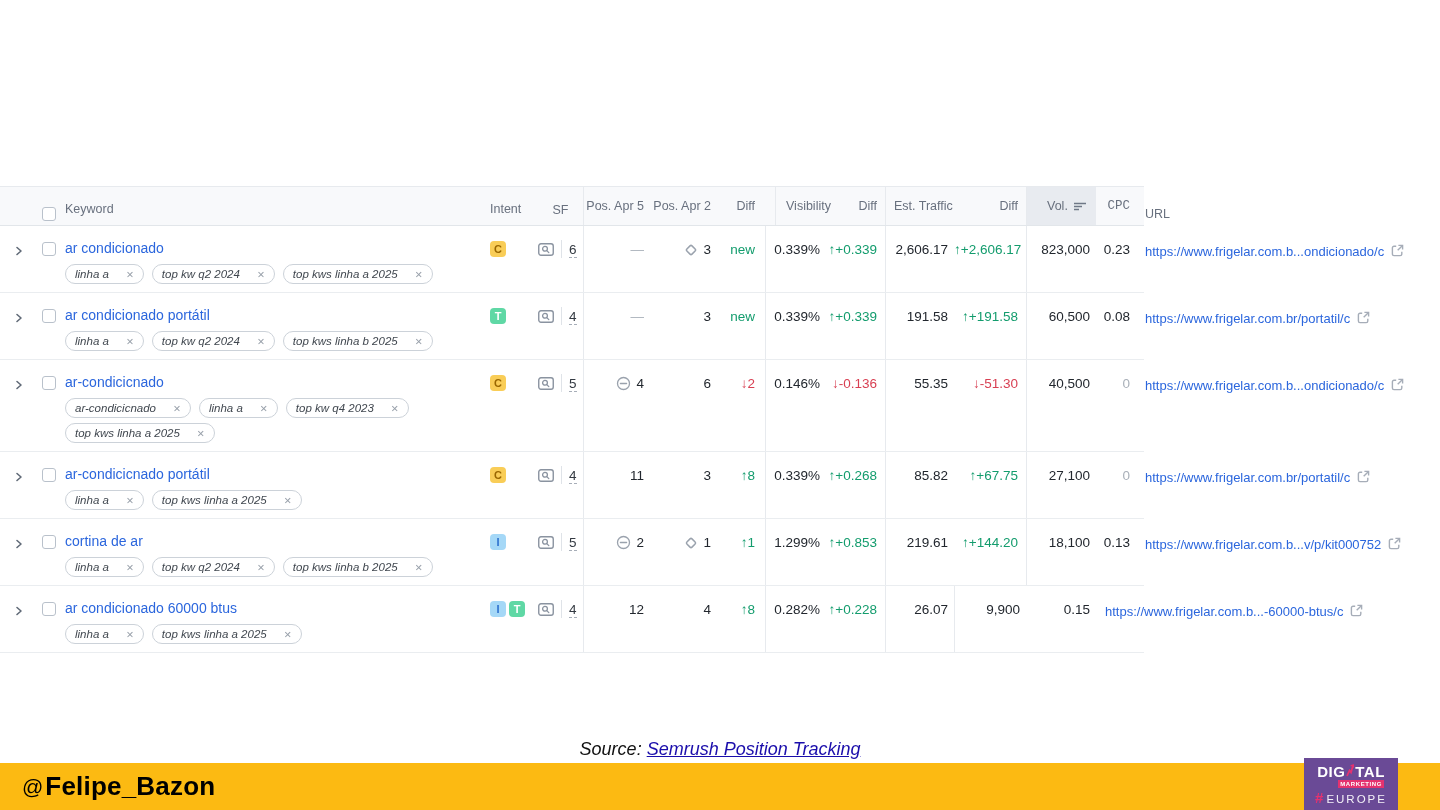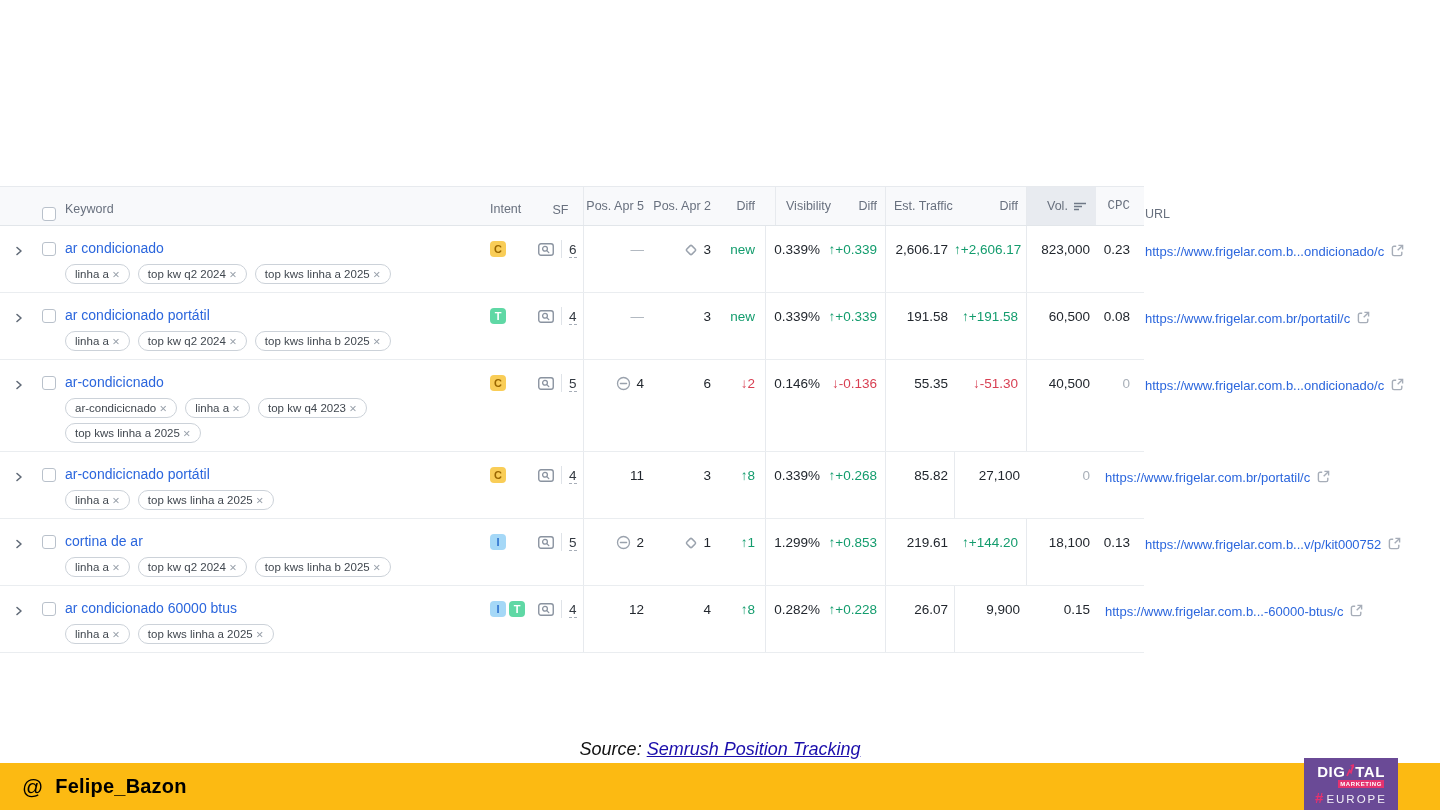--- a/index.html
+++ b/index.html
@@ -39,8 +39,8 @@
   .c-keyword{padding:13px 10px 8px 5px;white-space:normal;}
   .kw{font-size:14px;color:#2b66dd;text-decoration:none;cursor:pointer;display:inline-block;line-height:18px;}
   .tags{display:flex;flex-wrap:wrap;column-gap:8px;row-gap:5px;margin-top:7px;}
-  .tag{display:inline-flex;align-items:center;gap:3px;border:1px solid #ccd2d9;border-radius:10px;
-    padding:2.5px 9px;font-size:11.5px;color:#40474f;line-height:13px;background:#fff;}
+  .tag{display:inline-flex;align-items:center;gap:17px;border:1px solid #ccd2d9;border-radius:10px;
+    padding:2.5px 9px;font-size:11.5px;color:#40474f;line-height:13px;background:#fff;font-style:italic;}
   .tag-x{color:#99a1ab;font-size:9.5px;cursor:pointer;}
 
   .c-intent{display:flex;gap:3px;padding-top:15px;padding-left:6px;align-items:flex-start;}

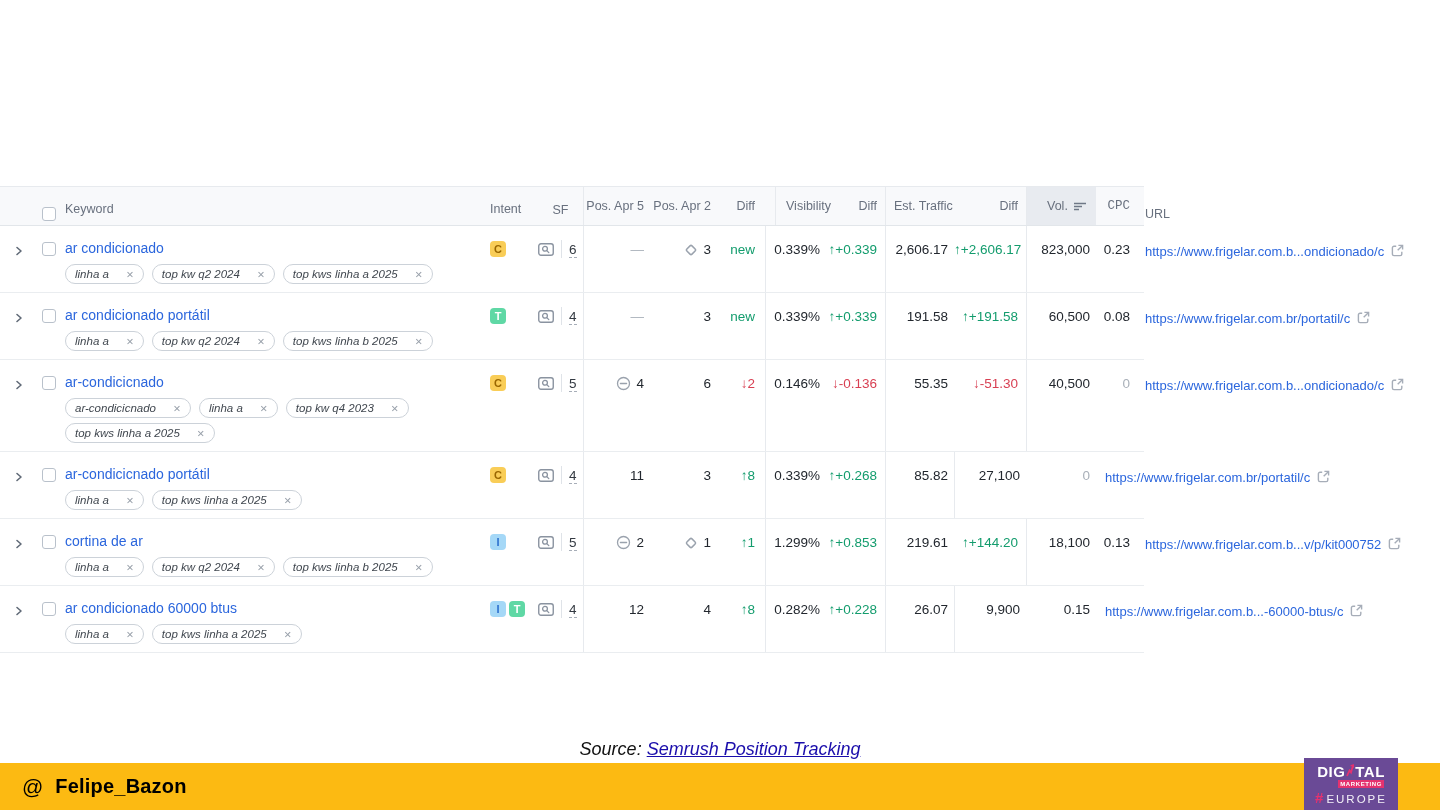--- a/index.html
+++ b/index.html
@@ -442,6 +442,7 @@
     <div class="cell c-vis num sep"><span class="val">0.339%</span></div>
     <div class="cell c-visdiff num"><span class="val up">↑+0.268</span></div>
     <div class="cell c-traffic num sep"><span class="val">85.82</span></div>
+    <div class="cell c-trafficdiff num"><span class="val up">↑+67.75</span></div>
     <div class="cell c-vol num sep"><span class="val">27,100</span></div>
     <div class="cell c-cpc num"><span class="val muted">0</span></div>
     <div class="cell c-url">

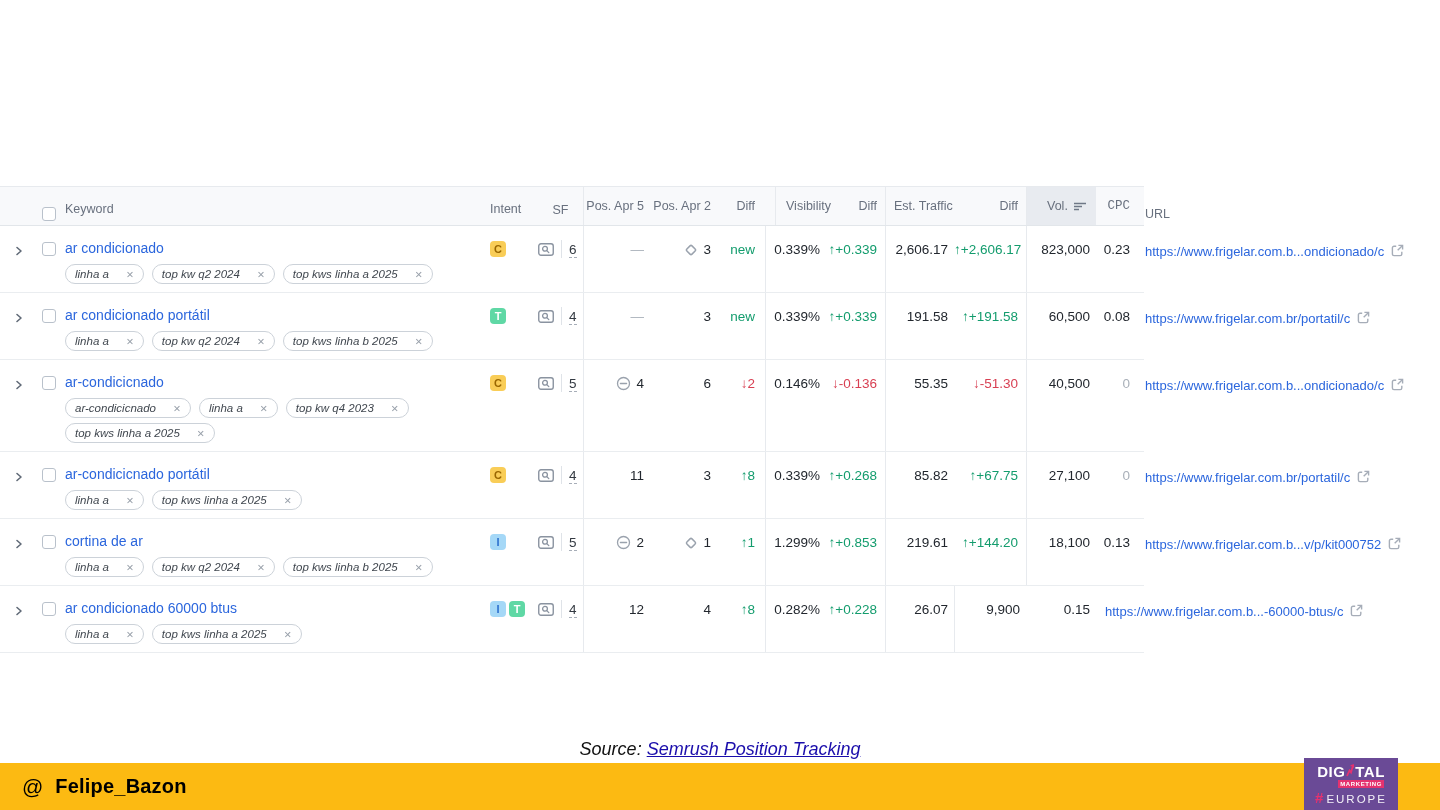--- a/index.html
+++ b/index.html
@@ -86,7 +86,7 @@
   .footer{position:absolute;left:0;bottom:0;width:1440px;height:47px;background:#fcba12;display:flex;align-items:center;}
   .handle{margin-left:22px;display:flex;align-items:center;gap:2px;color:#000;}
   .handle-at{font-size:21px;font-weight:400;}
-  .handle-name{font-size:20px;font-weight:700;letter-spacing:.2px;margin-left:10px;}
+  .handle-name{font-size:26px;font-weight:700;letter-spacing:.2px;}
 
   .logo-box{position:absolute;right:42px;bottom:0;width:94px;height:52px;background:#6a4a96;
     display:flex;flex-direction:column;align-items:center;justify-content:center;padding-top:2px;box-sizing:border-box;}

